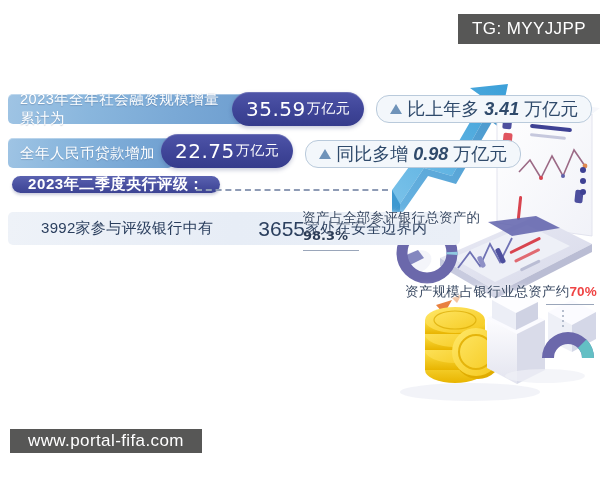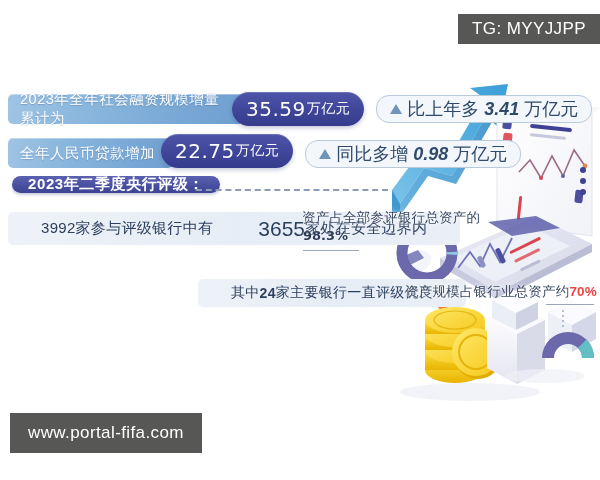--- a/index.html
+++ b/index.html
@@ -396,11 +396,6 @@
       <span>家处在安全边界内</span>
   </div>
 
-  <div class="soft-bar" id="soft-2">
-    <span>其中</span>
-      <b>24</b>
-      <span>家主要银行一直评级优良</span>
-  </div>
 
   <div class="callout" id="callout-1">资产占全部参评银行总资产的</div>
   <div id="callout-1-val">98.3%</div>

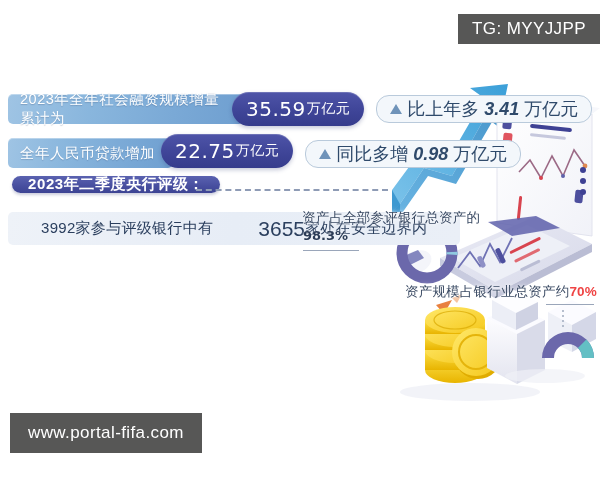--- a/index.html
+++ b/index.html
@@ -45,7 +45,7 @@
   #wm-bottom {
     left: 10px;
     bottom: 27px;
-    height: 40px;
+    height: 24px;
     padding: 0 18px;
     font-size: 17px;
   }

